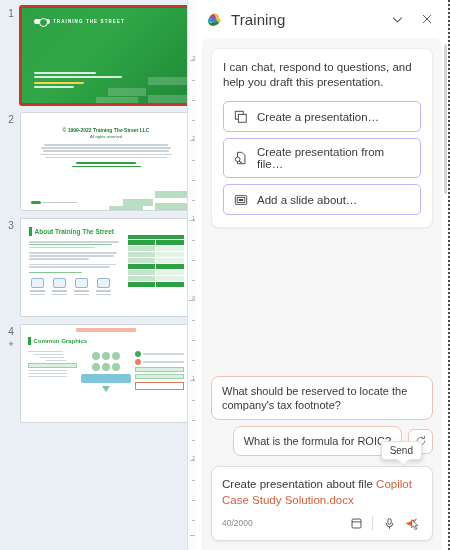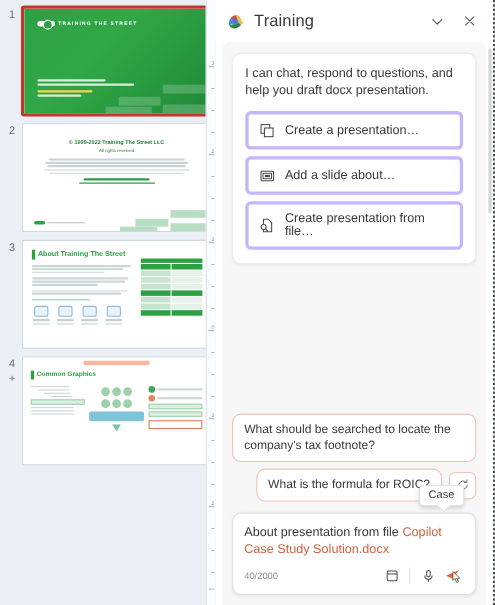--- a/index.html
+++ b/index.html
@@ -525,7 +525,7 @@
     <div id="cp-body">
 
       <div id="intro-card">
-        <div class="intro-p">I can chat, respond to questions, and help you draft docx presentation.</div>
+        <div class="intro-p">I can chat, respond to questions, and help you draft this presentation.</div>
 
         <div class="opt-card">
           <span class="opt-ico">

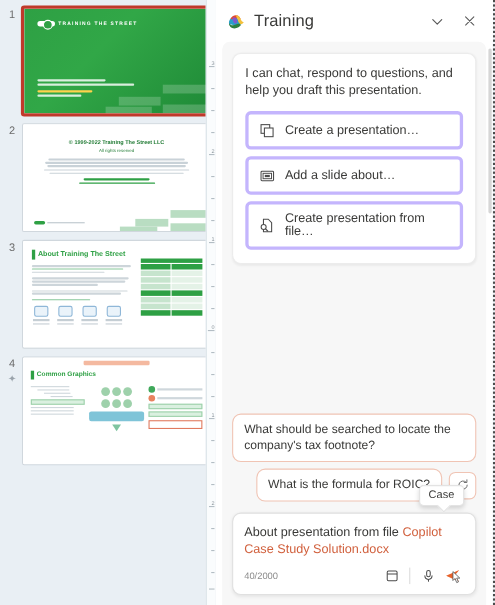--- a/index.html
+++ b/index.html
@@ -179,7 +179,7 @@
   .intro-p.second{margin-bottom:8px;}
   .opt-card{
     display:flex;align-items:center;gap:9px;
-    border:3px solid #c4b5fd;
+    border:1px solid #c4b5fd;
     border-radius:5px;
     padding:7px 9px;
     margin-bottom:6px;

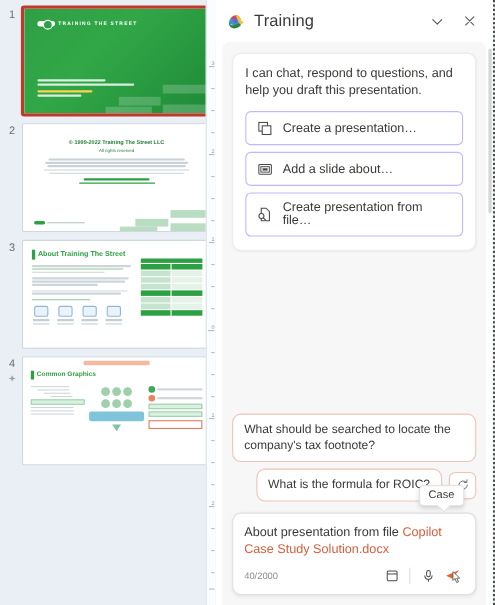--- a/index.html
+++ b/index.html
@@ -540,23 +540,23 @@
         <div class="opt-card">
           <span class="opt-ico">
             <svg viewBox="0 0 16 16" width="14" height="14">
+              <path d="M4 1.5h5l3.5 3.5v9.5H4z" fill="none" stroke="#4a4a4a" stroke-width="1.1"></path>
+              <circle cx="4.2" cy="9.5" r="2.6" fill="#fff" stroke="#4a4a4a" stroke-width="1.1"></circle>
+              <path d="M6.2 11.5l2.2 2.2" stroke="#4a4a4a" stroke-width="1.2" stroke-linecap="round"></path>
+            </svg>
+          </span>
+          <span>Create presentation from file…</span>
+        </div>
+
+        <div class="opt-card">
+          <span class="opt-ico">
+            <svg viewBox="0 0 16 16" width="14" height="14">
               <rect x="1.5" y="3" width="13" height="10" fill="none" stroke="#4a4a4a" stroke-width="1.1" rx="1"></rect>
               <rect x="3.6" y="5.2" width="8.8" height="5.6" fill="none" stroke="#4a4a4a" stroke-width="1"></rect>
               <rect x="5.4" y="6.8" width="5.2" height="2.4" fill="#4a4a4a"></rect>
             </svg>
           </span>
           <span>Add a slide about…</span>
-        </div>
-
-        <div class="opt-card">
-          <span class="opt-ico">
-            <svg viewBox="0 0 16 16" width="14" height="14">
-              <path d="M4 1.5h5l3.5 3.5v9.5H4z" fill="none" stroke="#4a4a4a" stroke-width="1.1"></path>
-              <circle cx="4.2" cy="9.5" r="2.6" fill="#fff" stroke="#4a4a4a" stroke-width="1.1"></circle>
-              <path d="M6.2 11.5l2.2 2.2" stroke="#4a4a4a" stroke-width="1.2" stroke-linecap="round"></path>
-            </svg>
-          </span>
-          <span>Create presentation from file…</span>
         </div>
       </div>
 

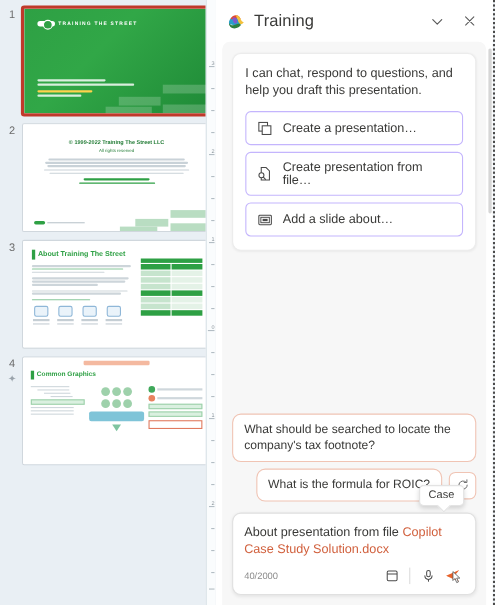--- a/index.html
+++ b/index.html
@@ -563,7 +563,7 @@
       <div id="cp-spacer"></div>
 
       <div class="sugg-wrap">
-        <div class="sugg">What should be searched to locate the company's tax footnote?</div>
+        <div class="sugg">What should be reserved to locate the company's tax footnote?</div>
         <div class="sugg-row">
           <div class="sugg inline">What is the formula for ROIC?</div>
           <div class="refresh-btn">

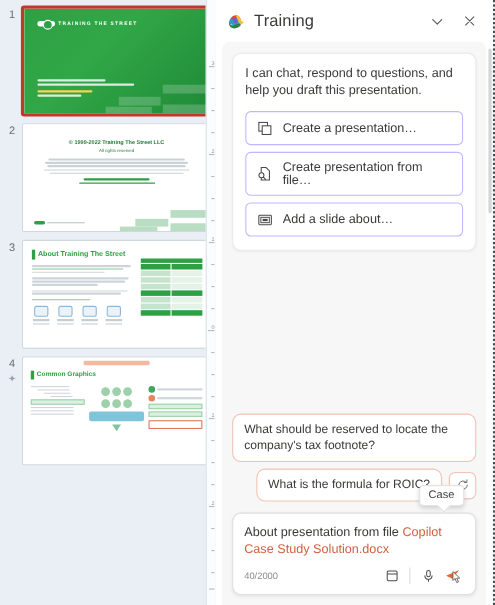--- a/index.html
+++ b/index.html
@@ -576,7 +576,7 @@
       </div>
 
       <div id="composer">
-        <div id="tooltip">Case</div>
+        <div id="tooltip">Send</div>
         <div id="composer-text"><span>About presentation from file </span><span class="fname">Copilot Case Study Solution.docx</span></div>
         <div id="composer-bar">
           <div id="char-count">40/2000</div>

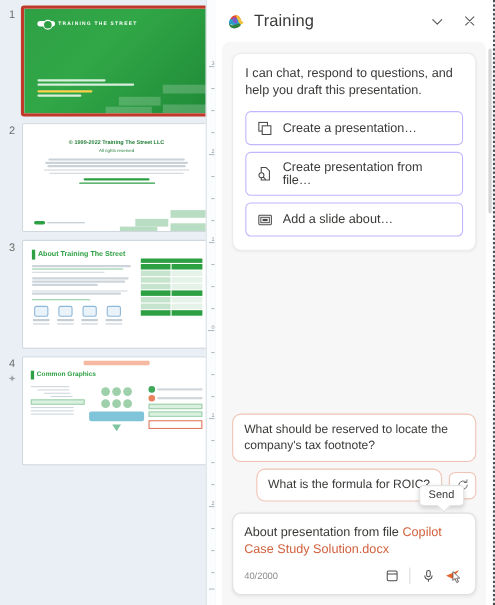--- a/index.html
+++ b/index.html
@@ -577,7 +577,7 @@
 
       <div id="composer">
         <div id="tooltip">Send</div>
-        <div id="composer-text"><span>About presentation from file </span><span class="fname">Copilot Case Study Solution.docx</span></div>
+        <div id="composer-text"><span>Create presentation about file </span><span class="fname">Copilot Case Study Solution.docx</span></div>
         <div id="composer-bar">
           <div id="char-count">40/2000</div>
           <div class="cbtn">

